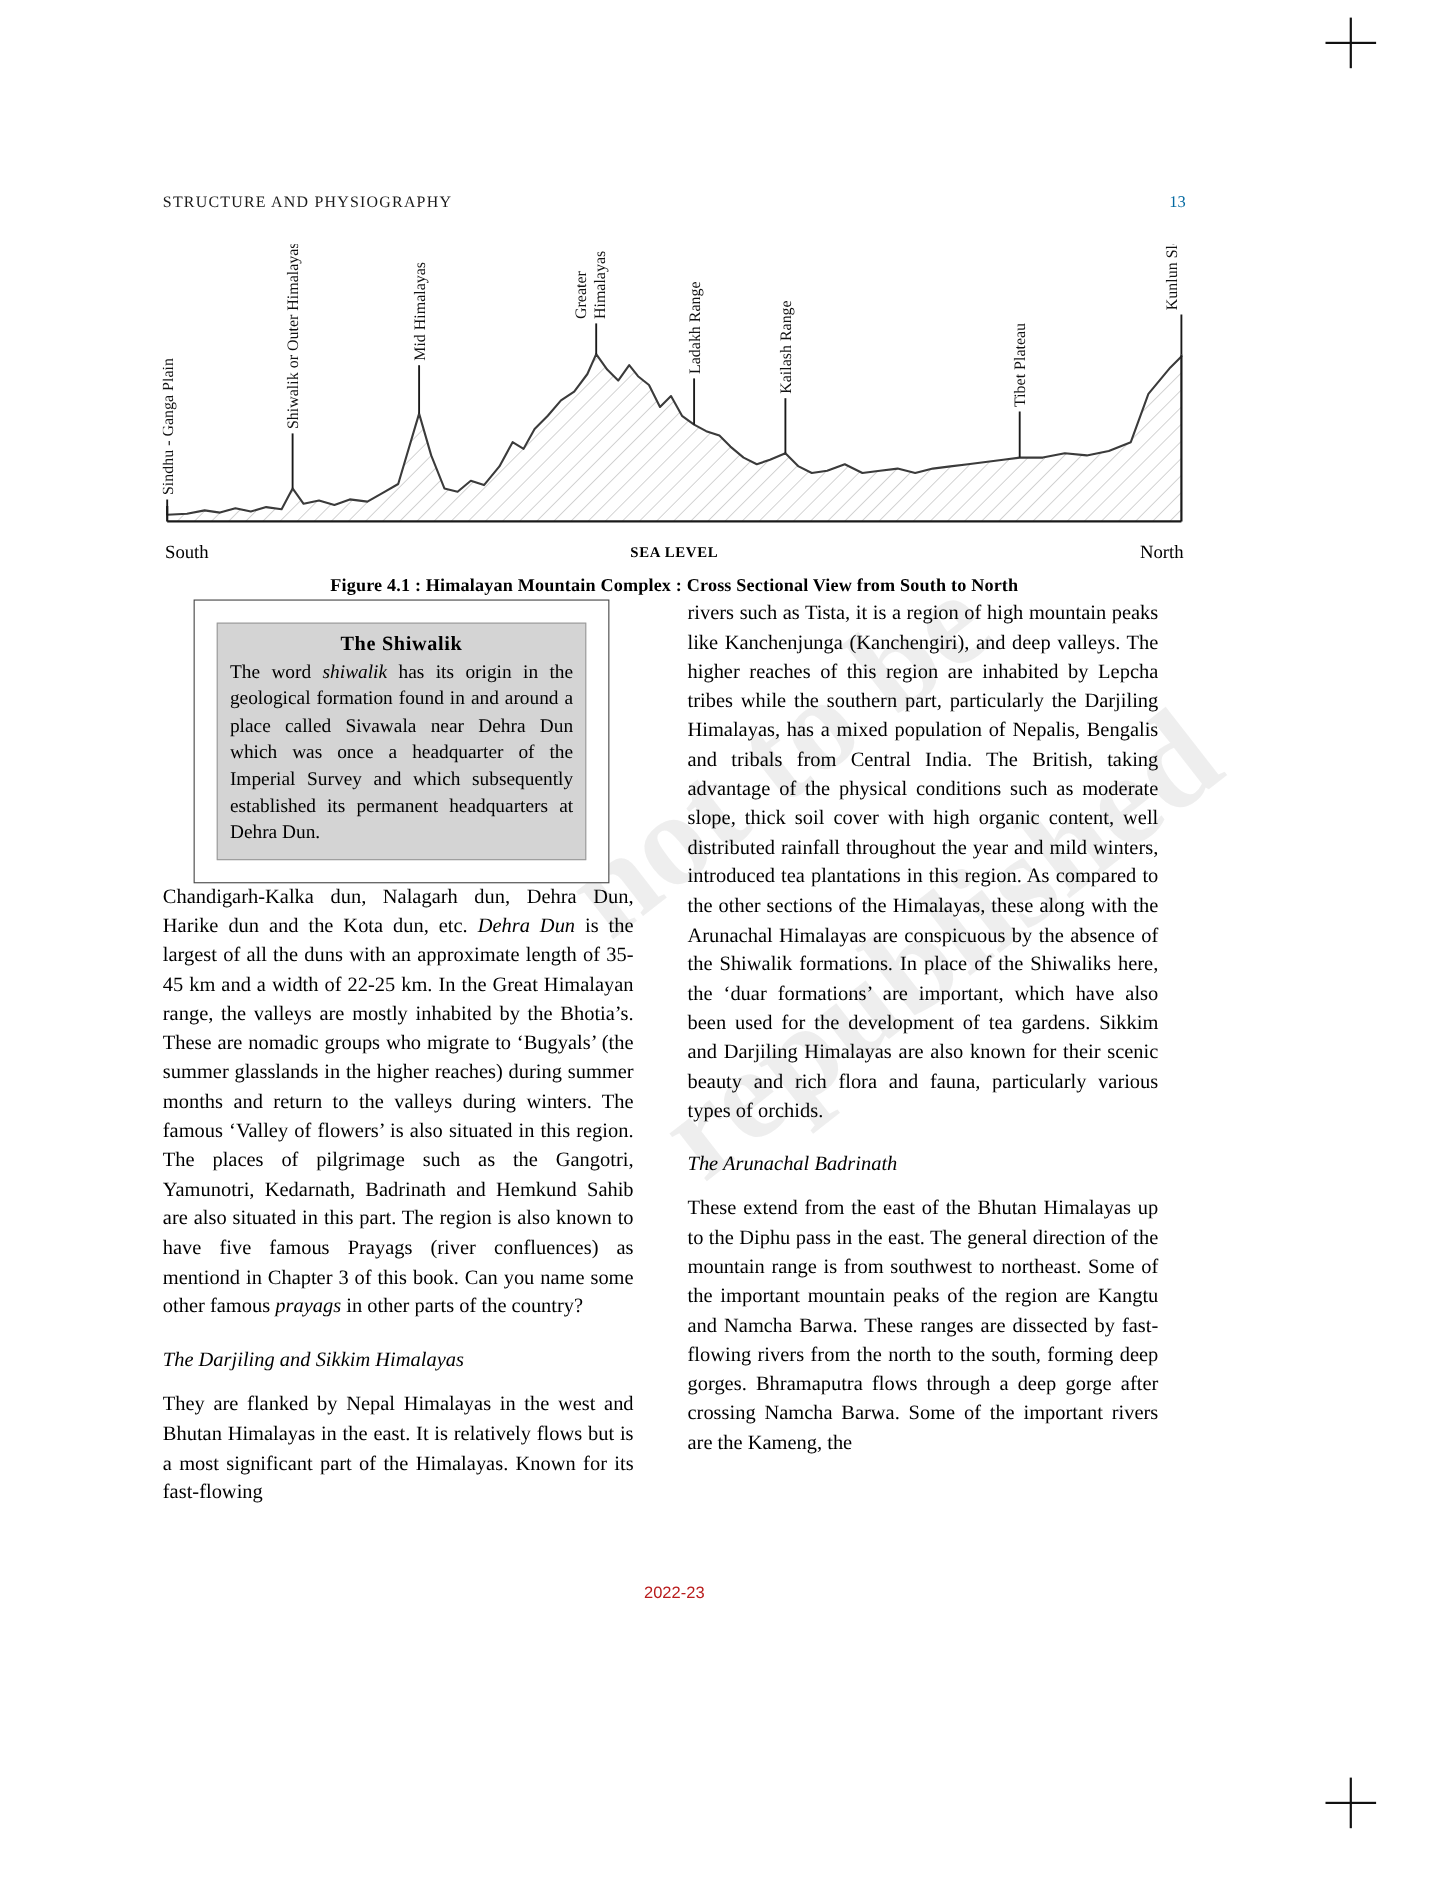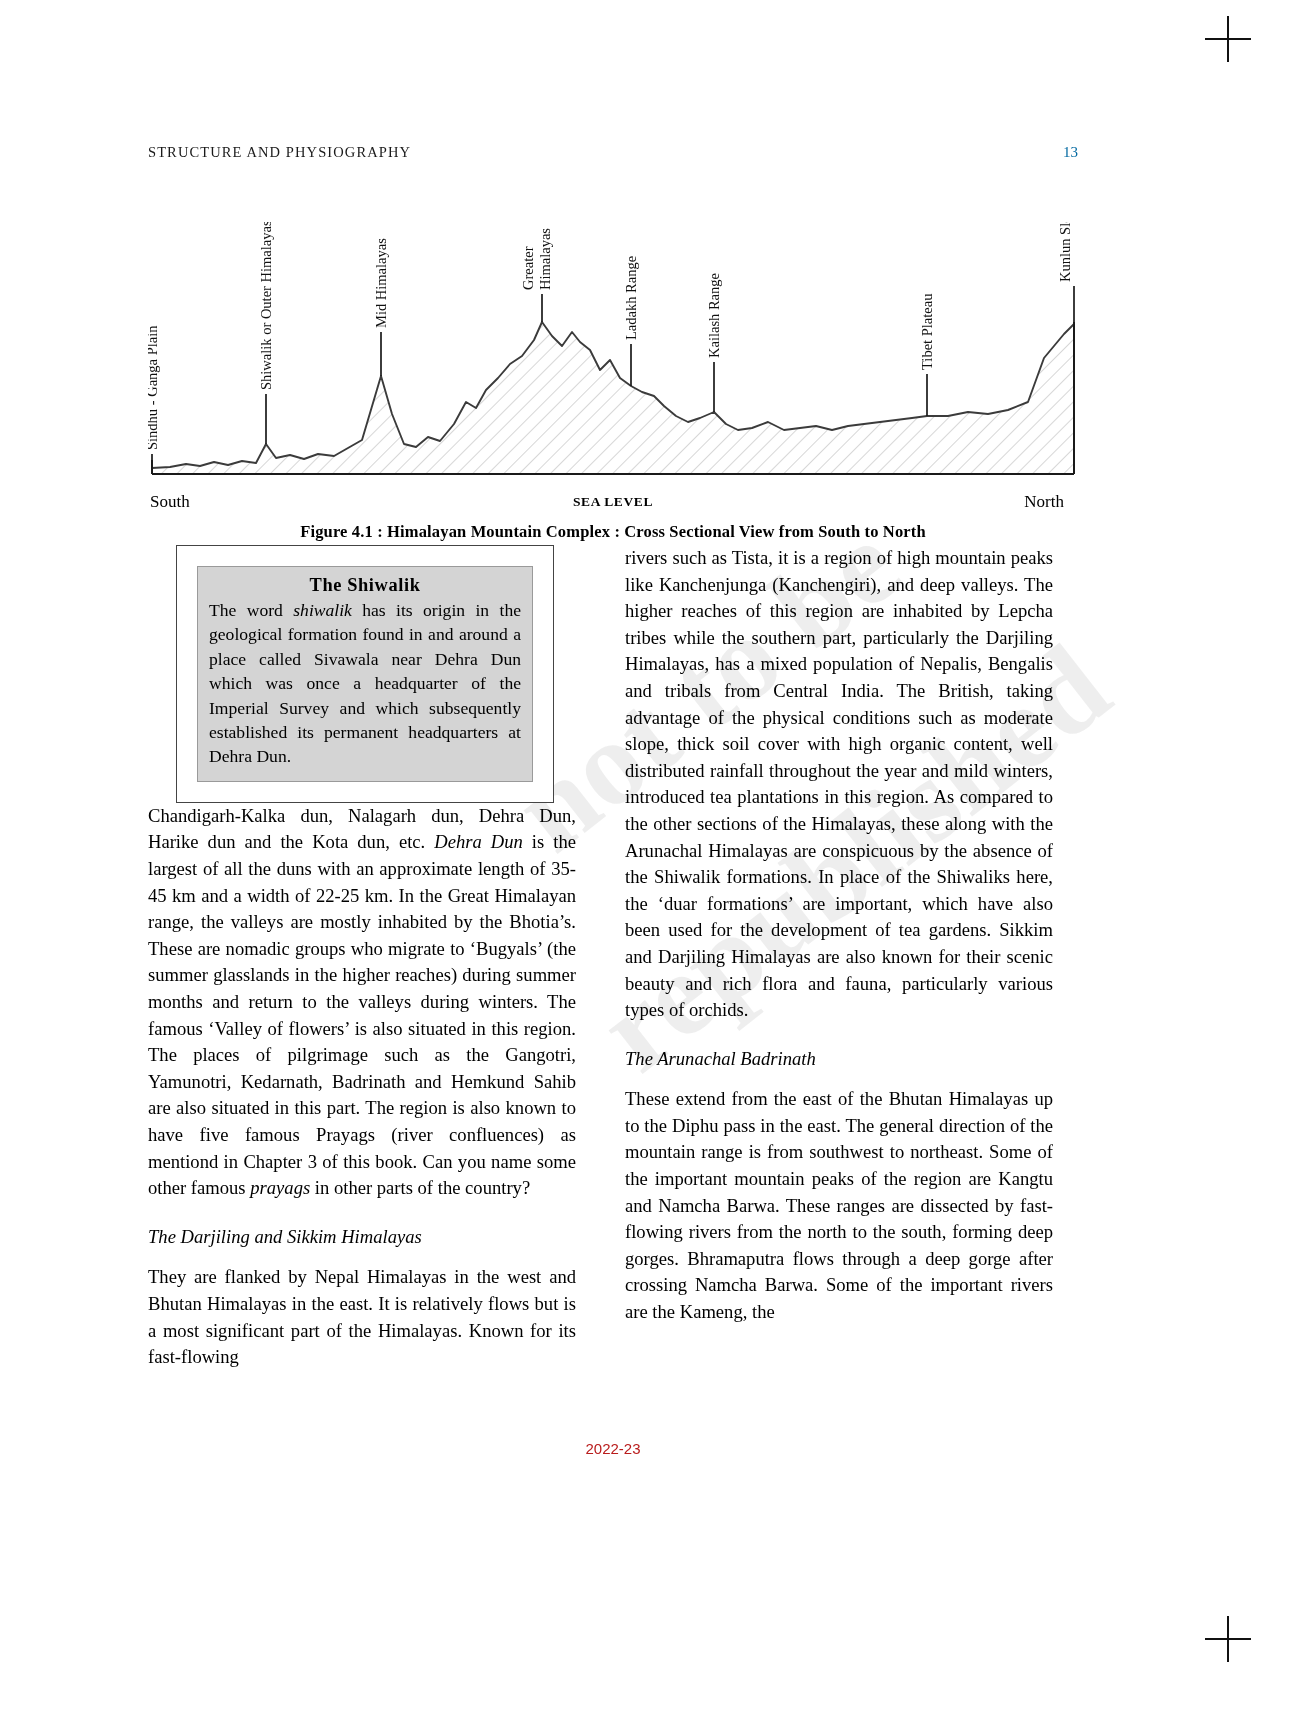--- a/index.html
+++ b/index.html
@@ -46,7 +46,7 @@
   .running-head {
     position: absolute;
     left: 0;
-    top: 144px;
+    top: 176px;
     width: 930px;
     display: flex;
     justify-content: space-between;

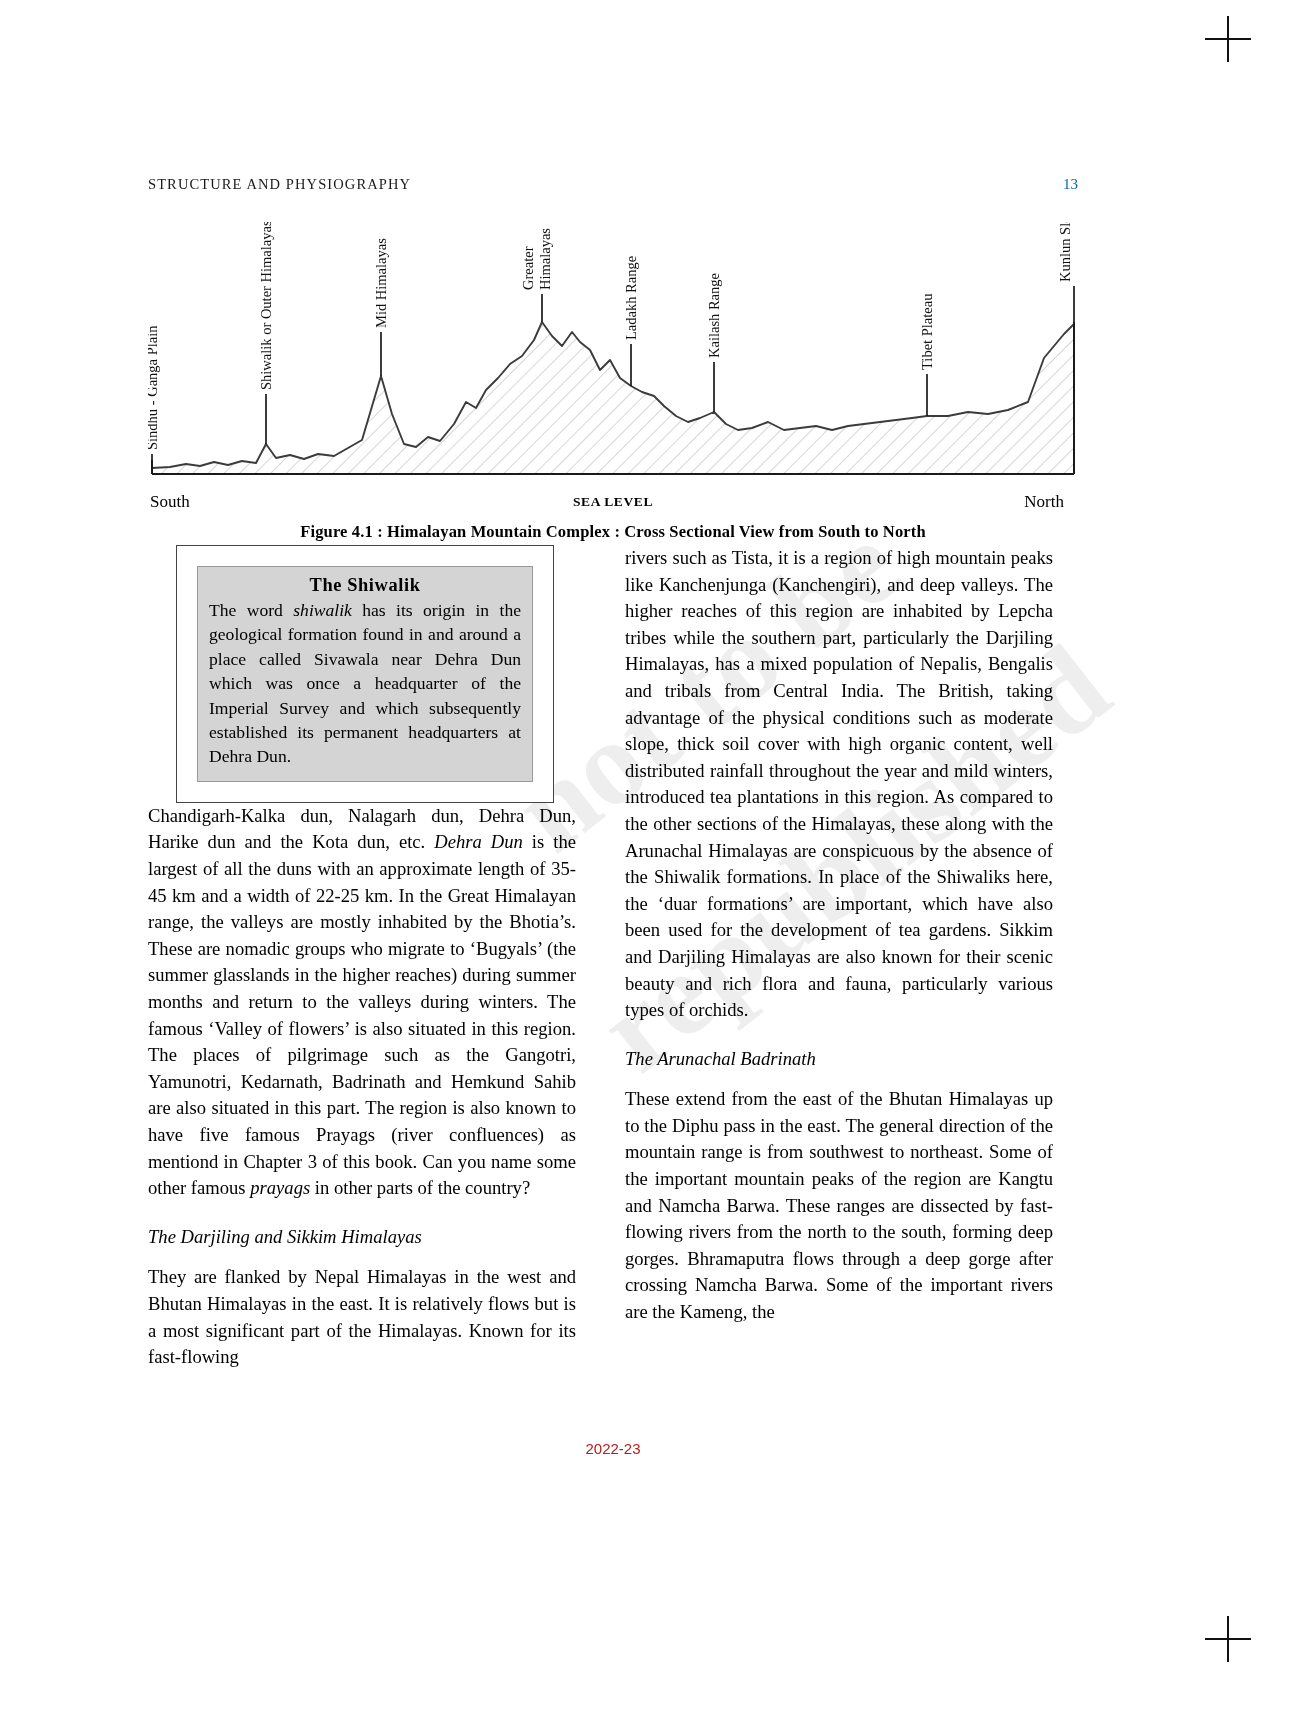--- a/index.html
+++ b/index.html
@@ -85,7 +85,7 @@
     font-size: 17px;
   }
   .fig-axis-labels .north {
-    position: absolute; right: 14px; top: 0;
+    position: absolute; right: 2px; top: 0;
     font-size: 17px;
   }
   .fig-axis-labels .sealevel {

